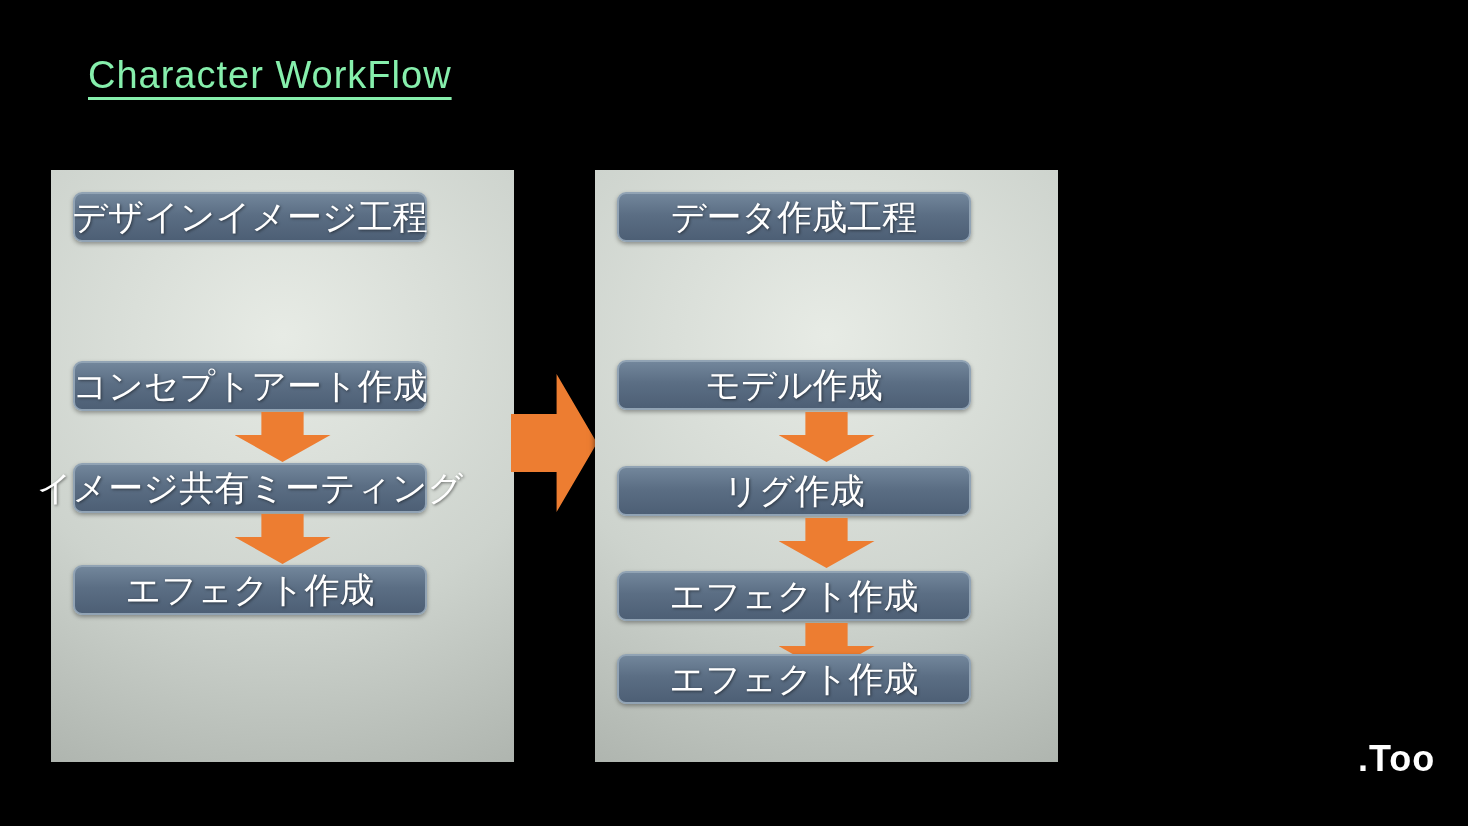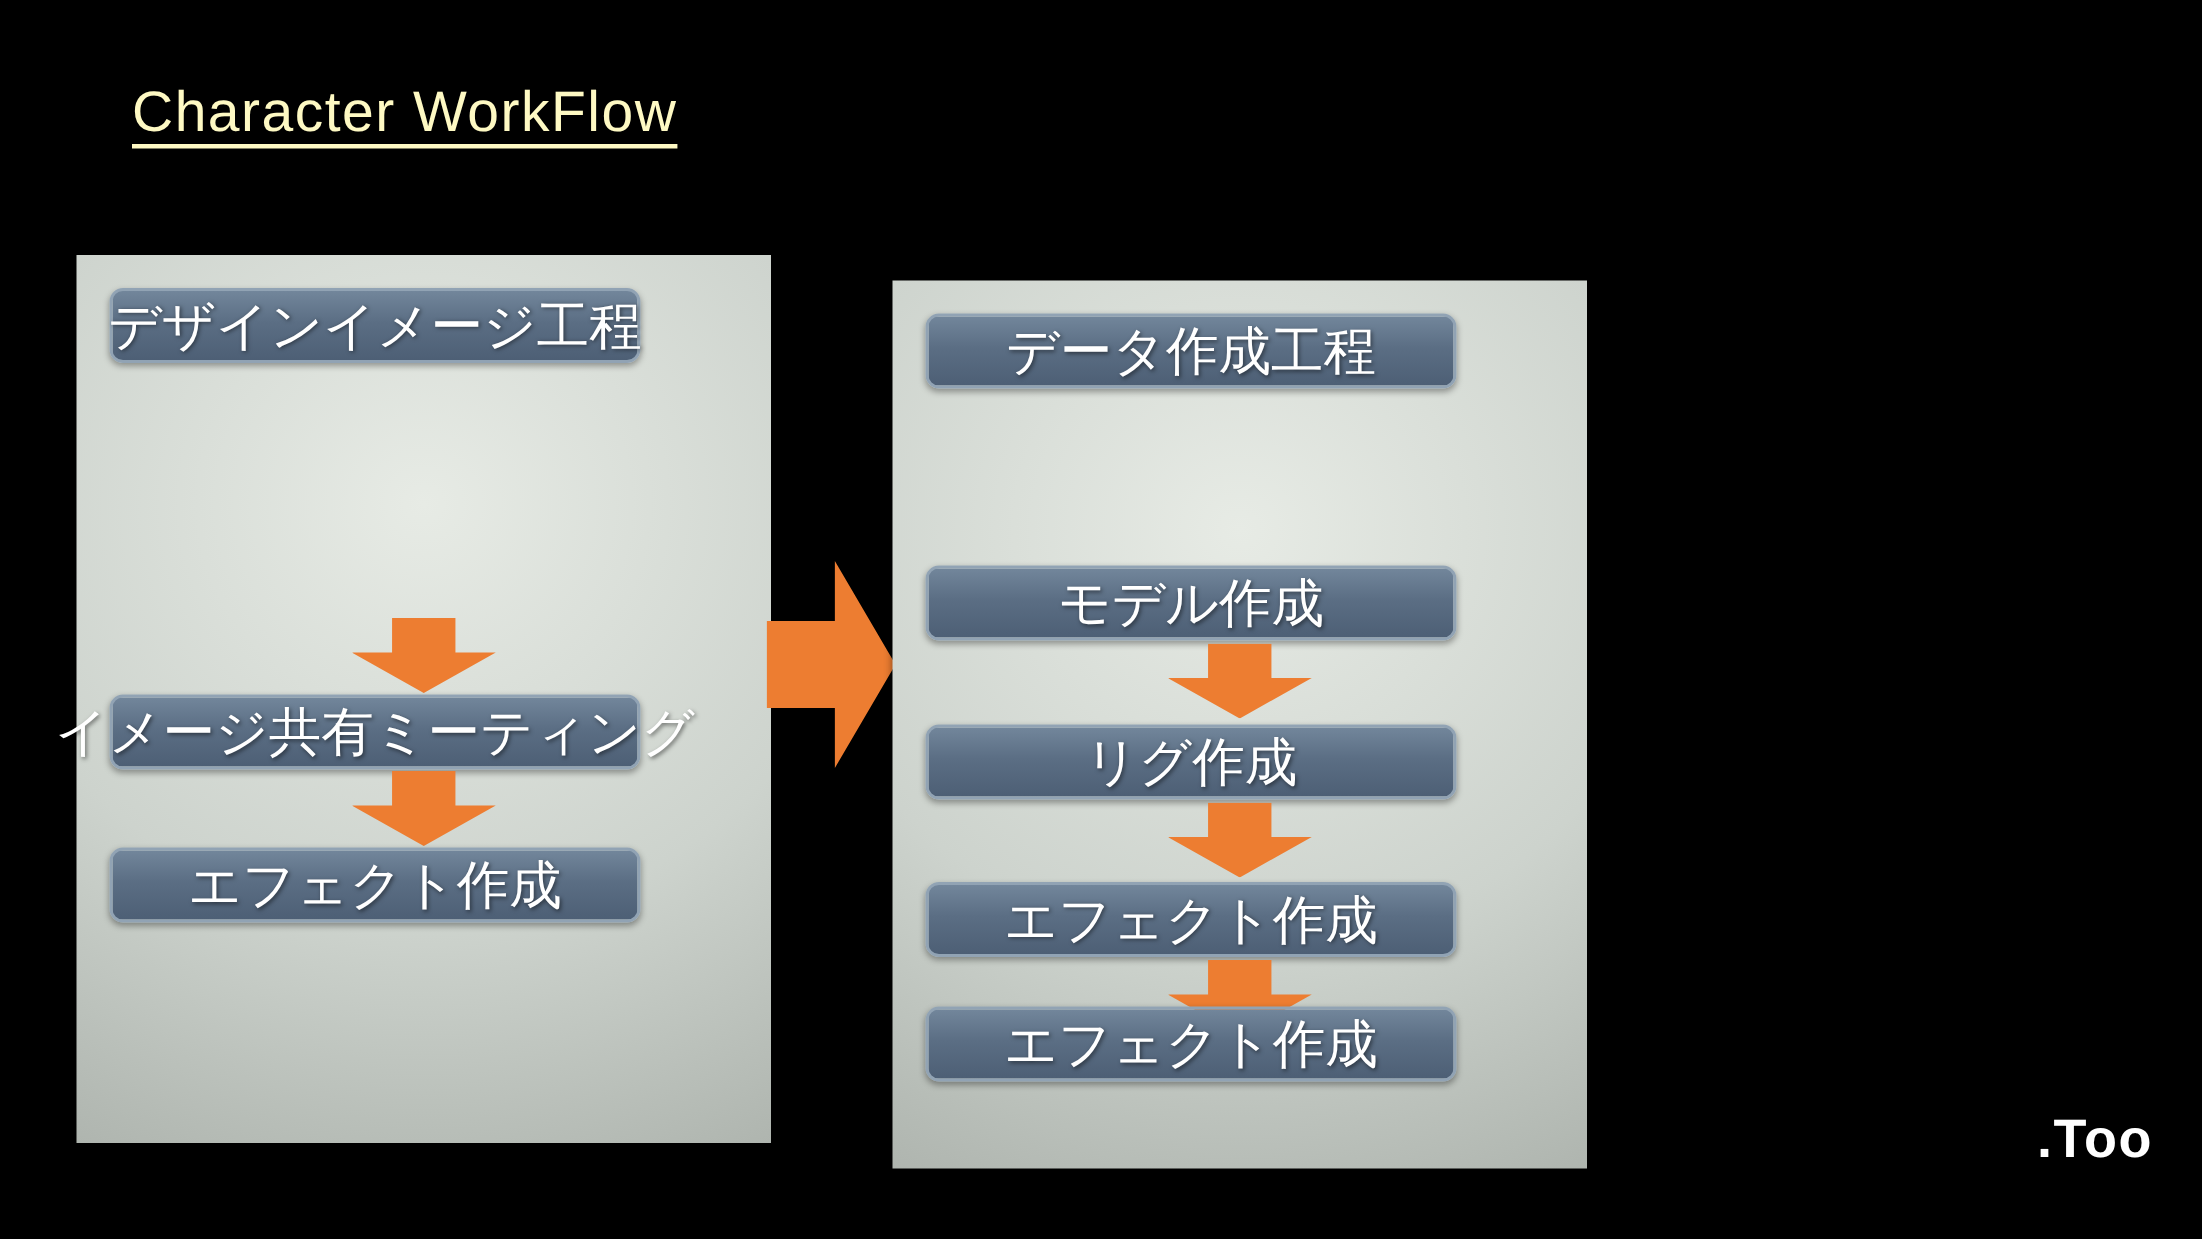--- a/index.html
+++ b/index.html
@@ -11,7 +11,7 @@
   }
   .title {
     position: absolute; left: 88px; top: 54px;
-    color: #fef9c3; font-size: 38px; font-weight: 500;
+    color: #86efac; font-size: 38px; font-weight: 500;
     letter-spacing: 1px;
     text-decoration: underline;
     text-underline-offset: 9px;

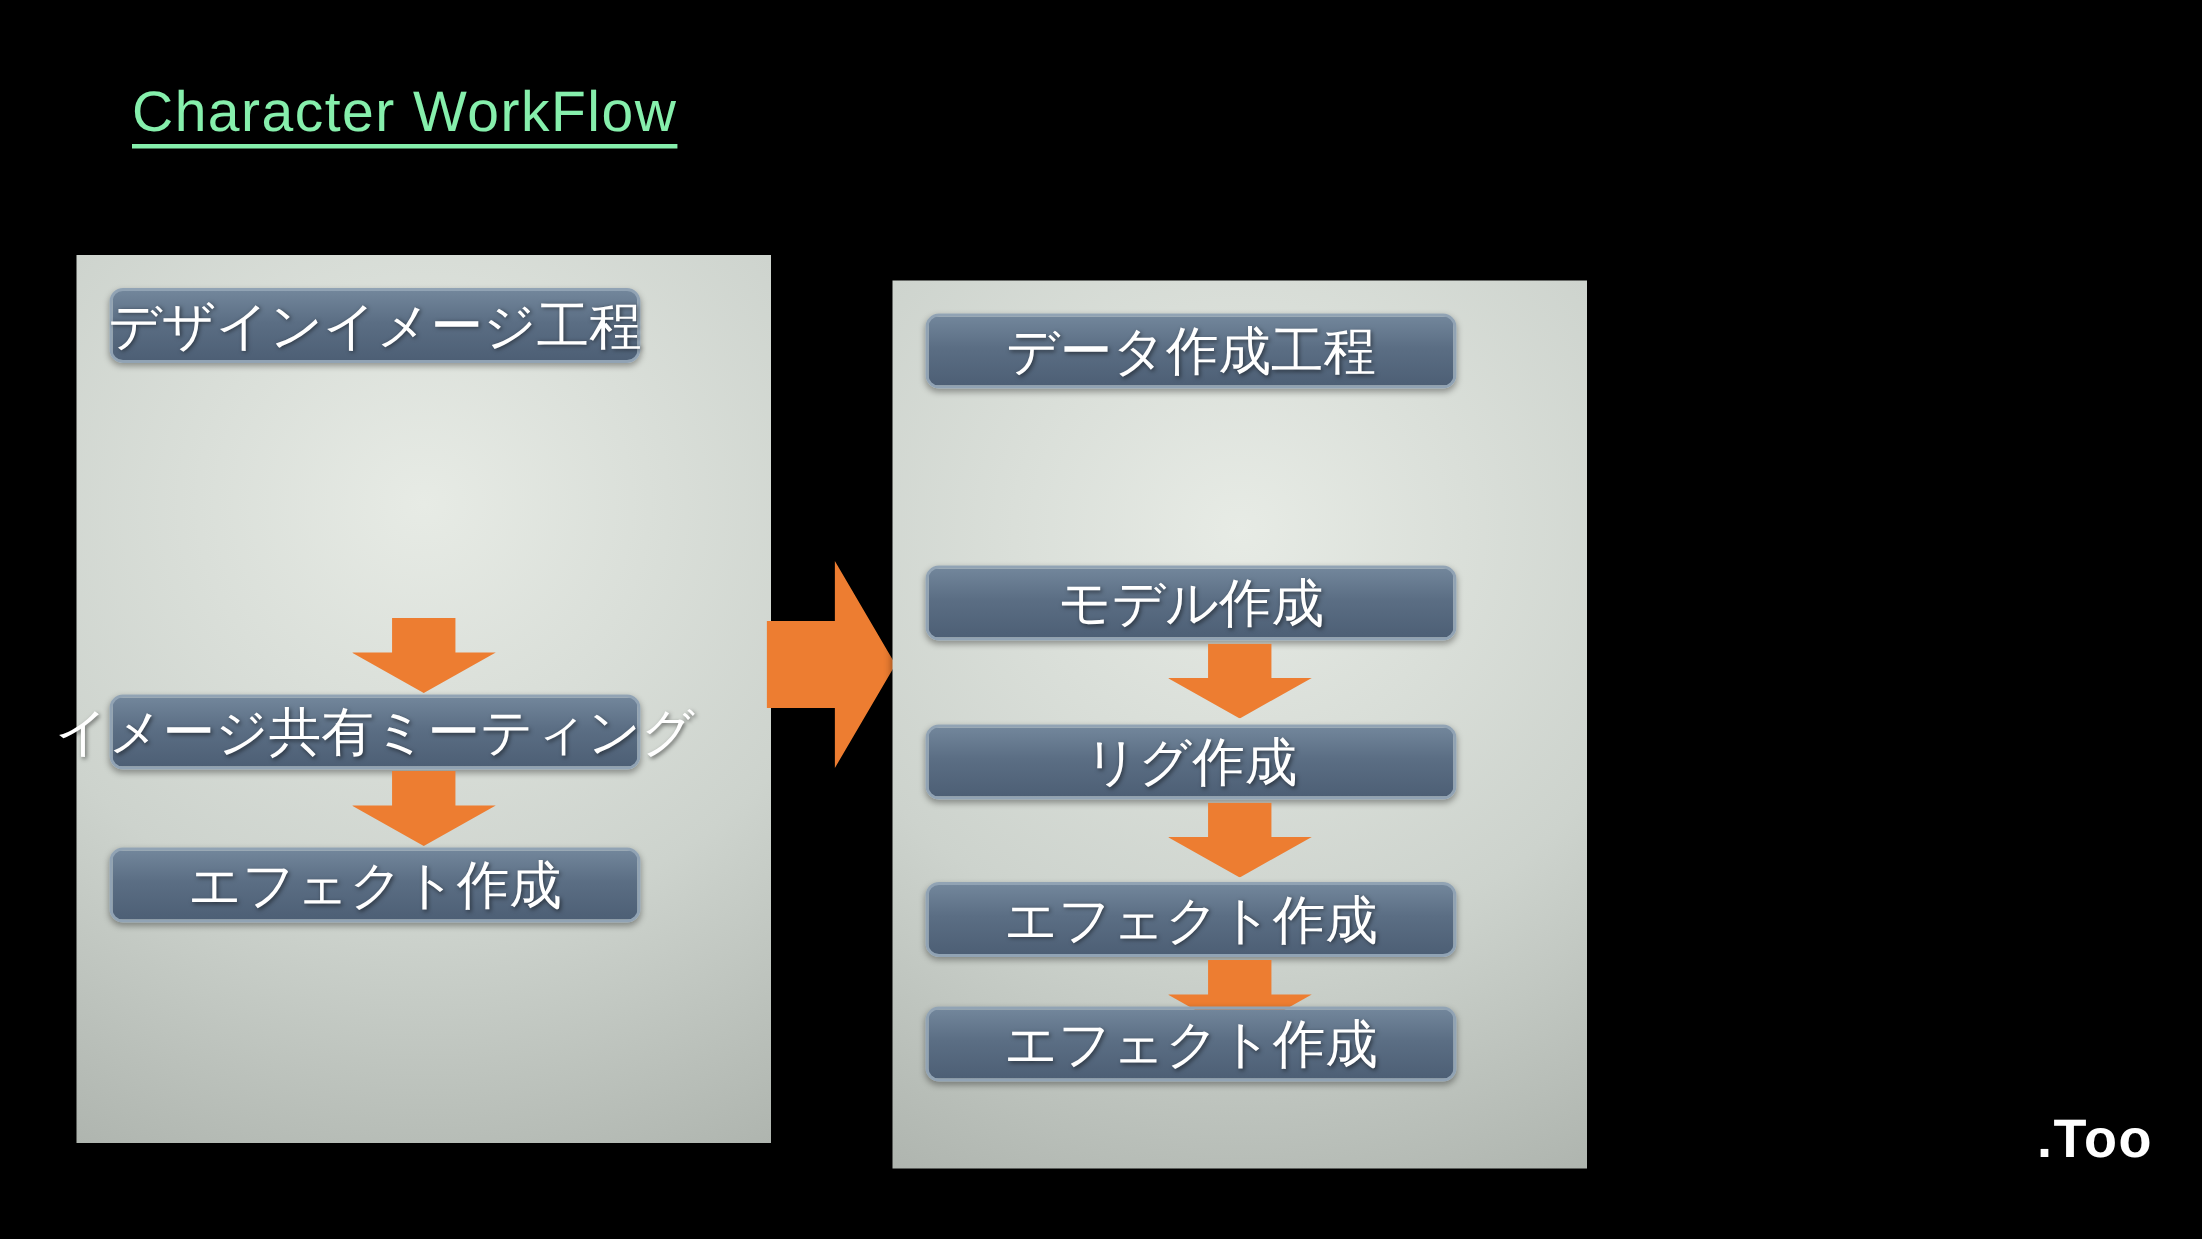--- a/index.html
+++ b/index.html
@@ -25,7 +25,7 @@
     box-shadow: 0 0 6px rgba(0,0,0,0.6);
   }
   .panel-left { left: 51px; }
-  .panel-right { left: 595px; margin-top: 17px; }
+  .panel-right { left: 595px; }
   .box {
     position: absolute; left: 22px;
     width: 354px; height: 50px;

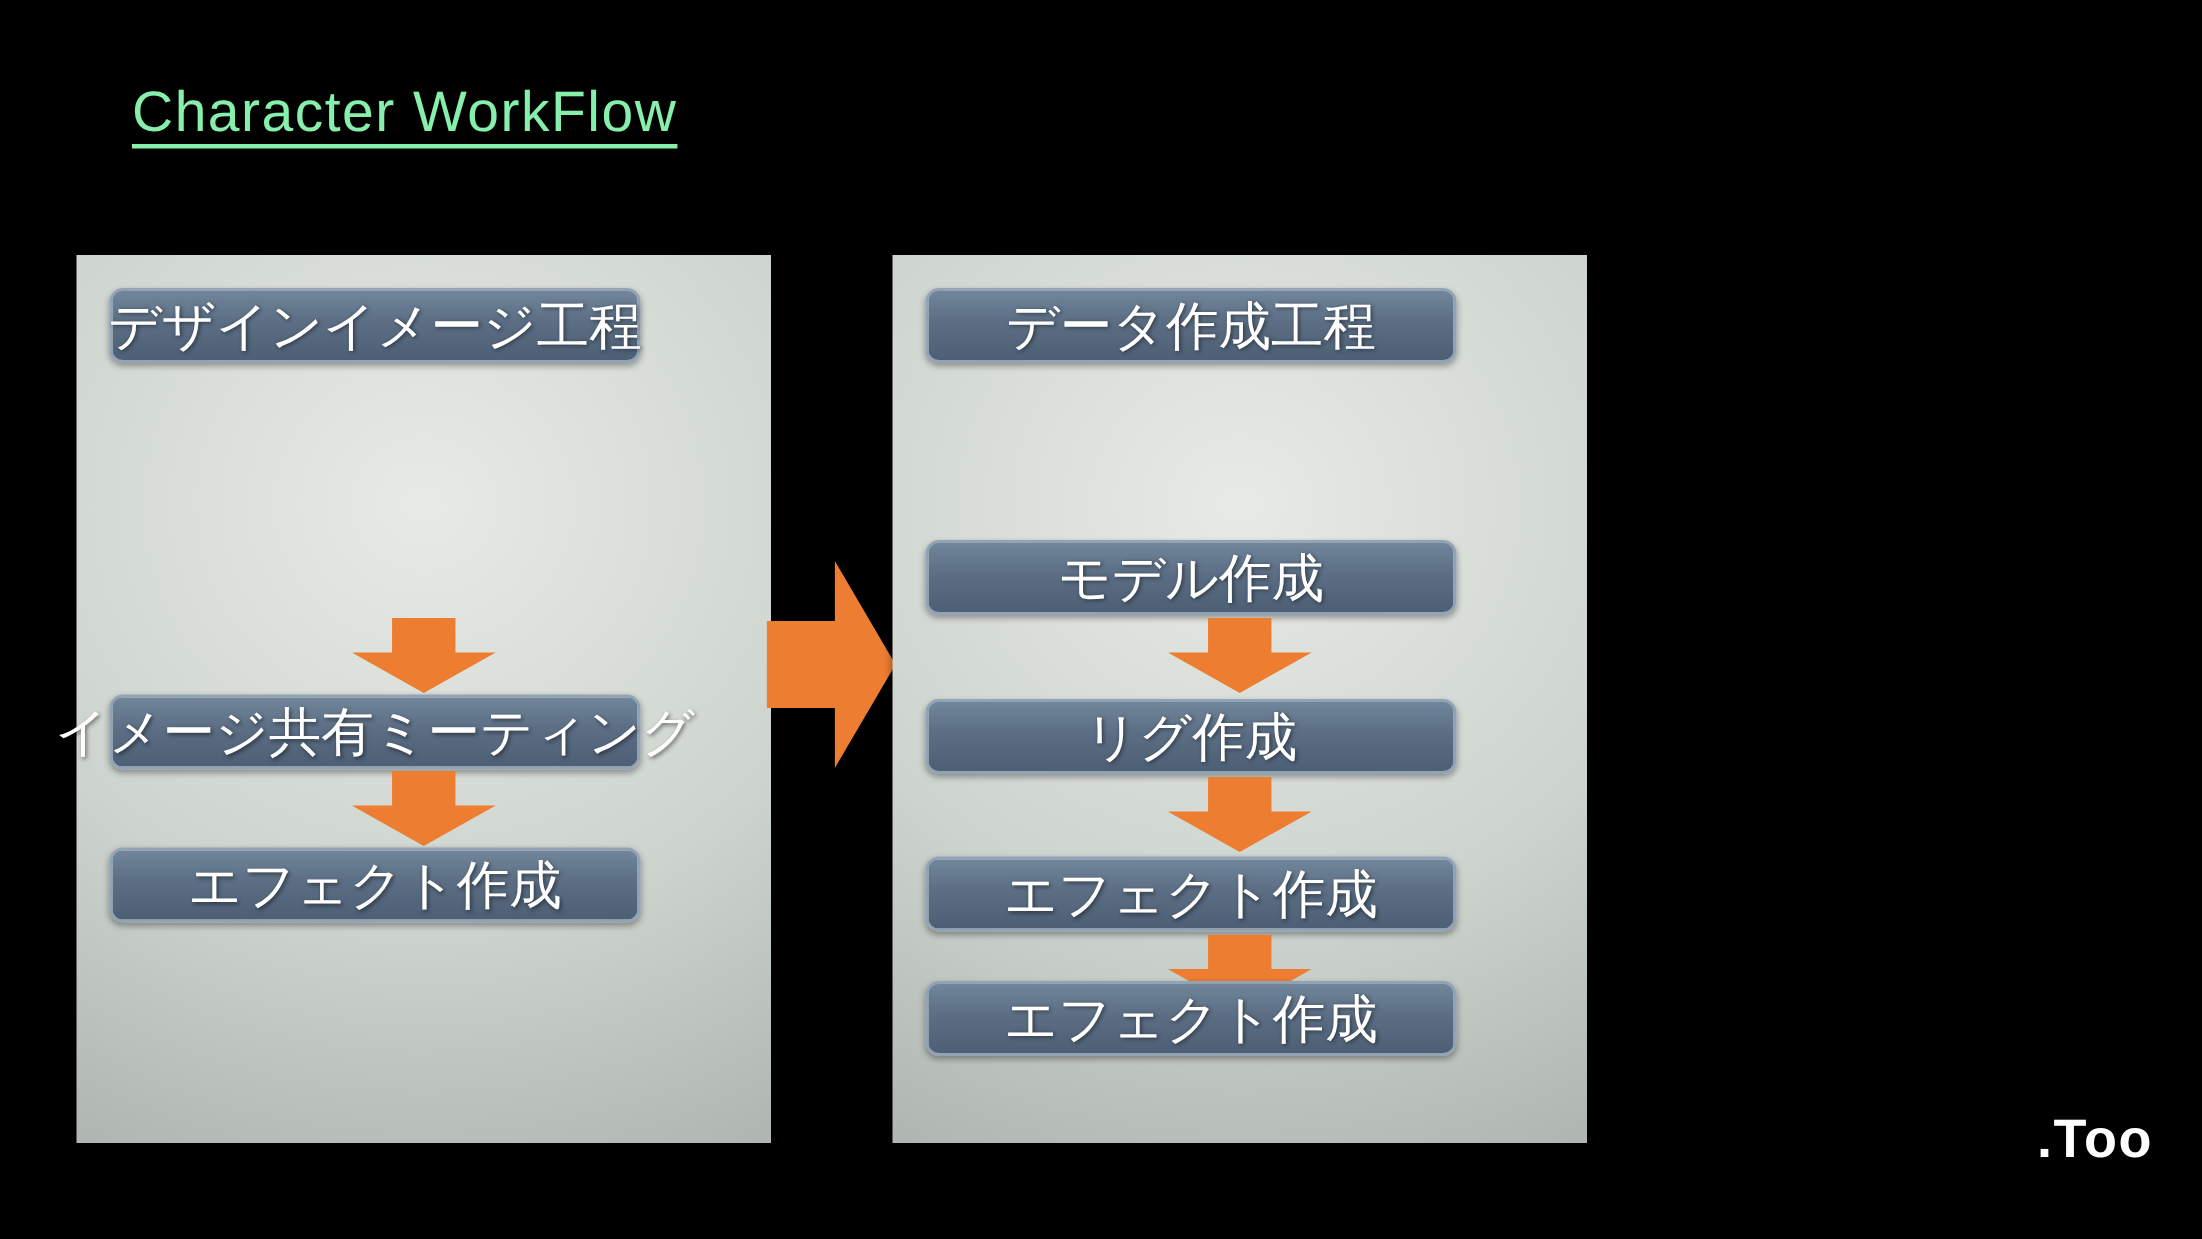--- a/index.html
+++ b/index.html
@@ -68,6 +68,7 @@
 <div class="panel panel-left">
   <div class="box" style="top:22px">デザインイメージ工程</div>
 
+  <div class="box" style="top:191px">コンセプトアート作成</div>
 
   <div class="down-arrow" style="top:242px"></div>
 

